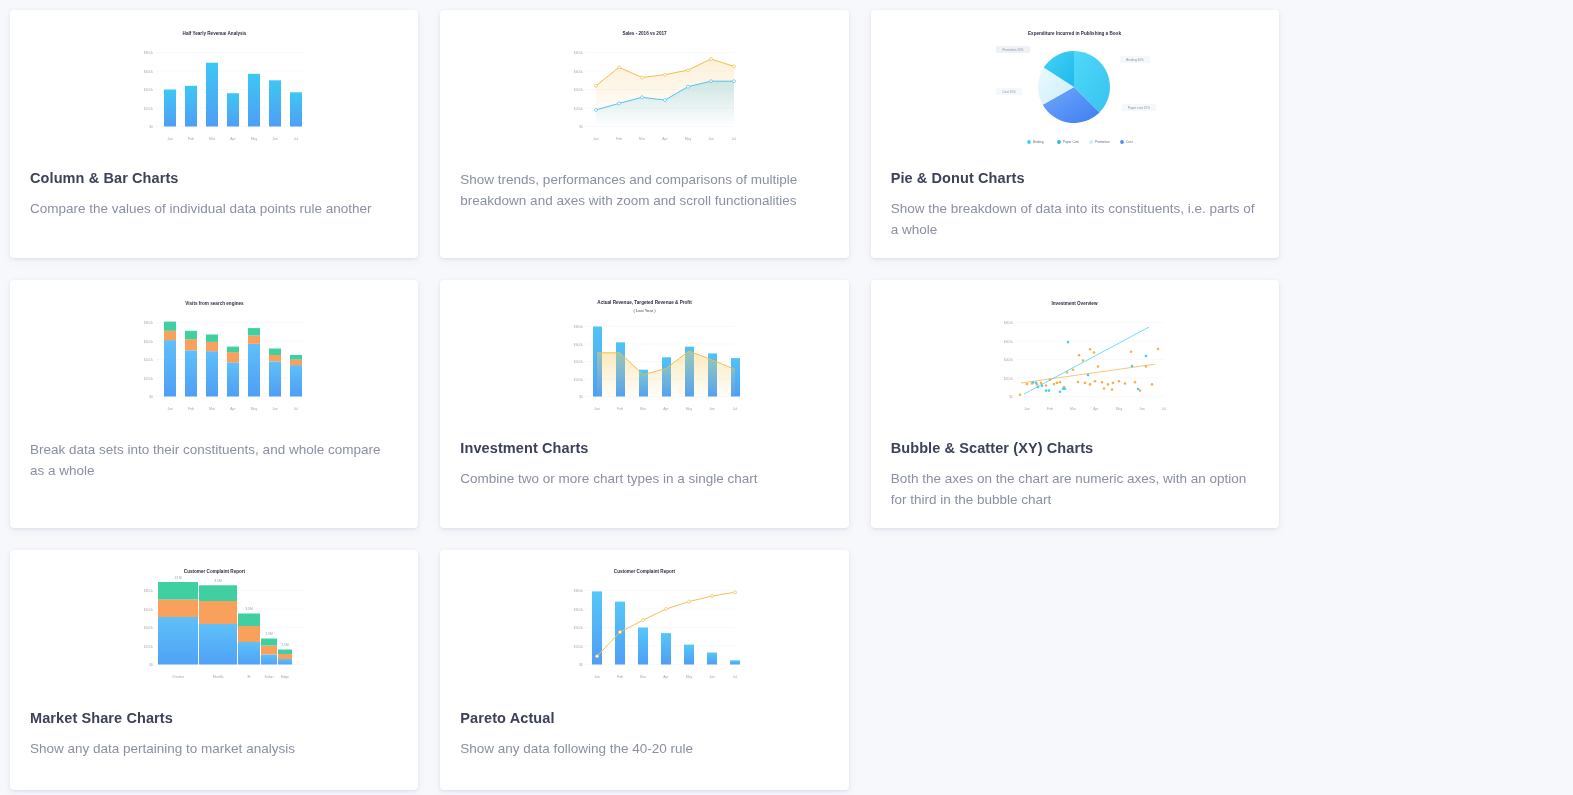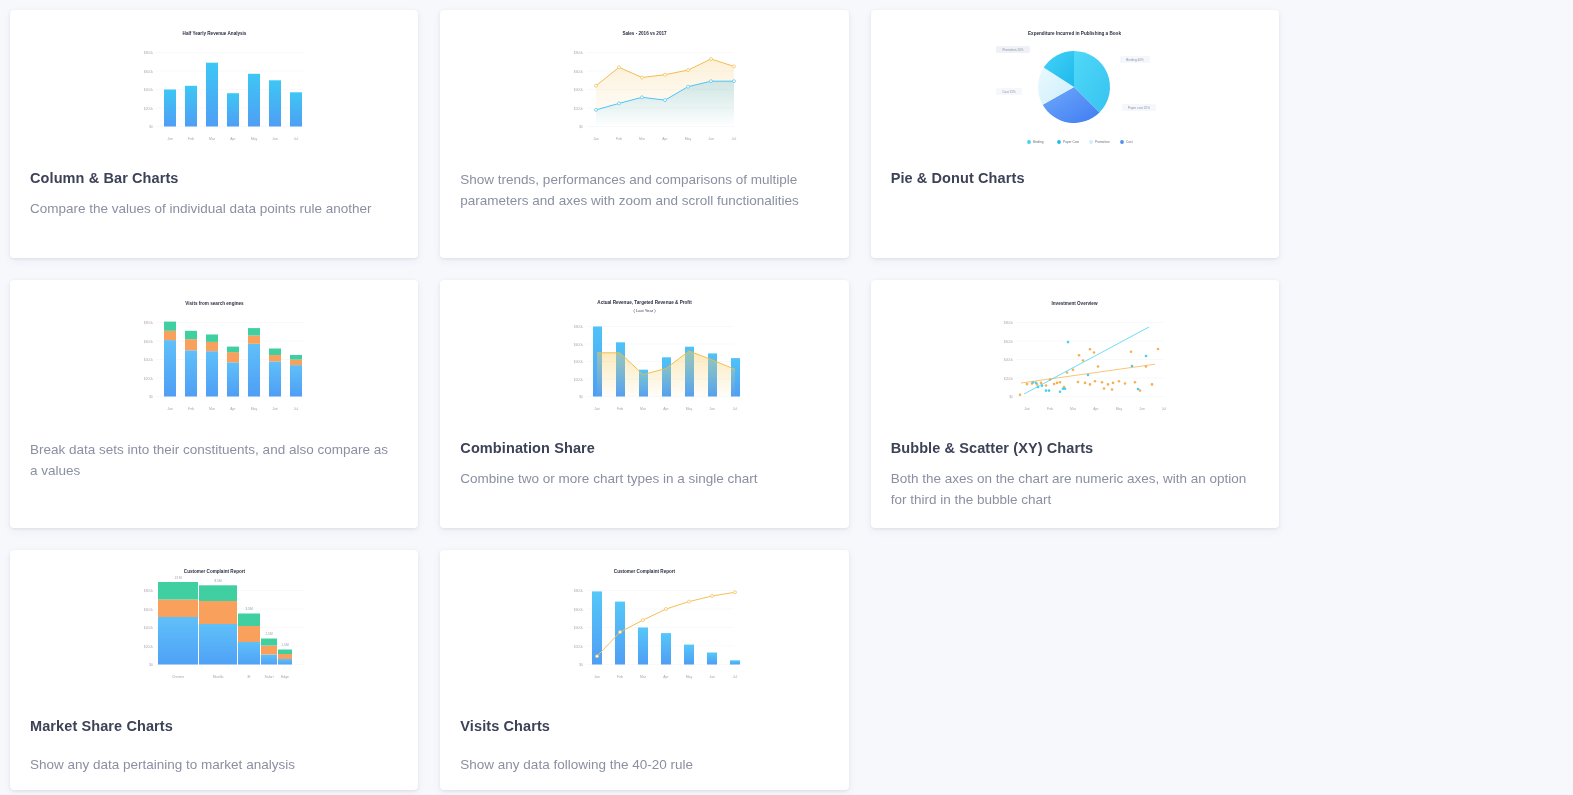--- a/index.html
+++ b/index.html
@@ -180,7 +180,7 @@
         </g>
       </svg>
     </div>
-    <div class="card-desc">Show trends, performances and comparisons of multiple parameters and axes with zoom and scroll functionalities</div>
+    <div class="card-desc">Show trends, performances and comparisons of multiple breakdown and axes with zoom and scroll functionalities</div>
   </div>
 
   <div class="card card-r1">

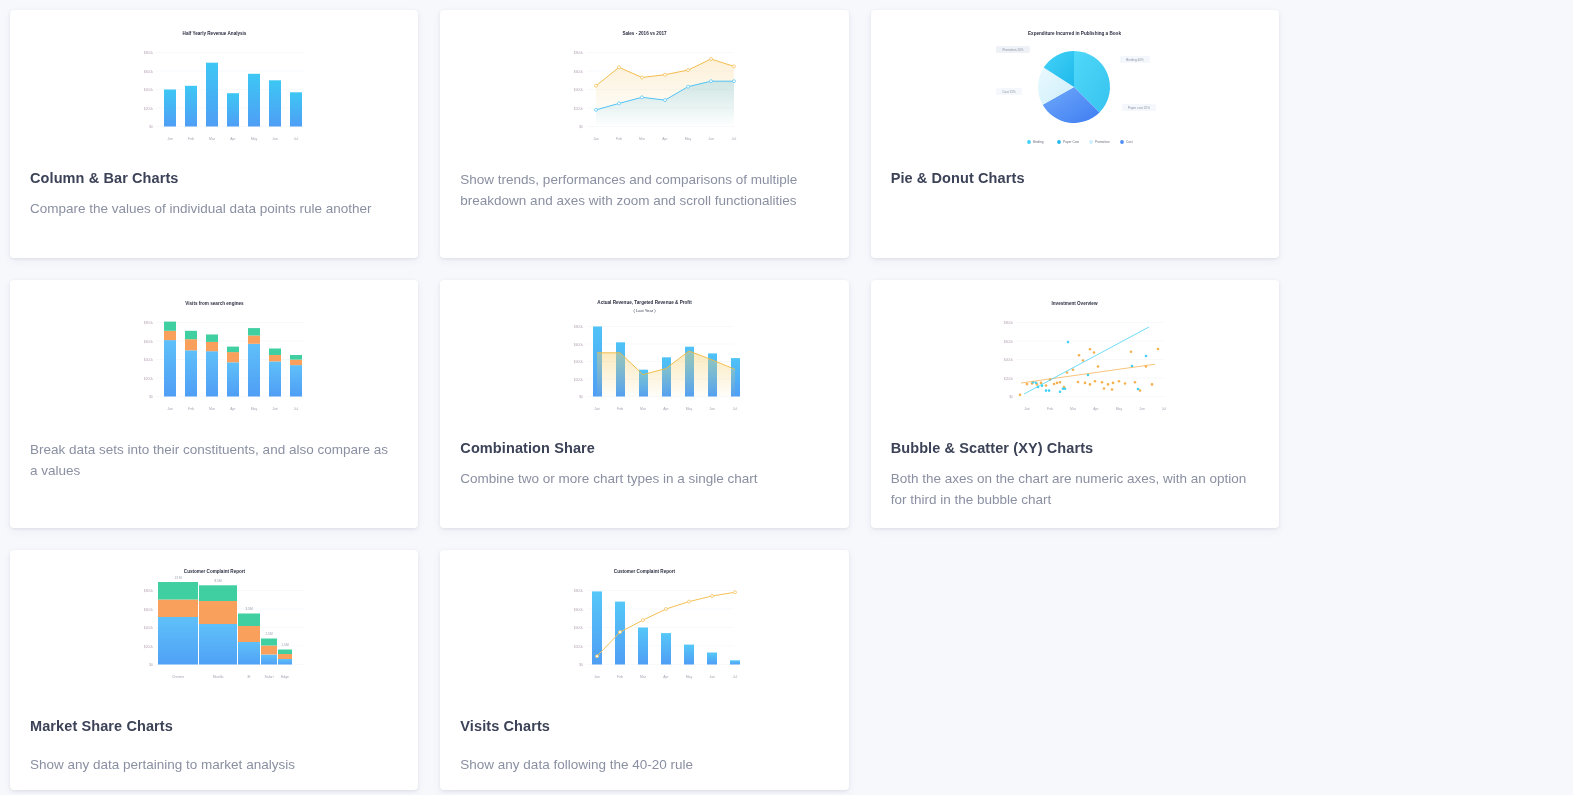--- a/index.html
+++ b/index.html
@@ -234,6 +234,7 @@
       </svg>
     </div>
     <div class="card-title">Pie &amp; Donut Charts</div>
+    <div class="card-desc">Show the breakdown of data into its constituents, i.e. parts of a whole</div>
   </div>
 
   <div class="card card-r2">

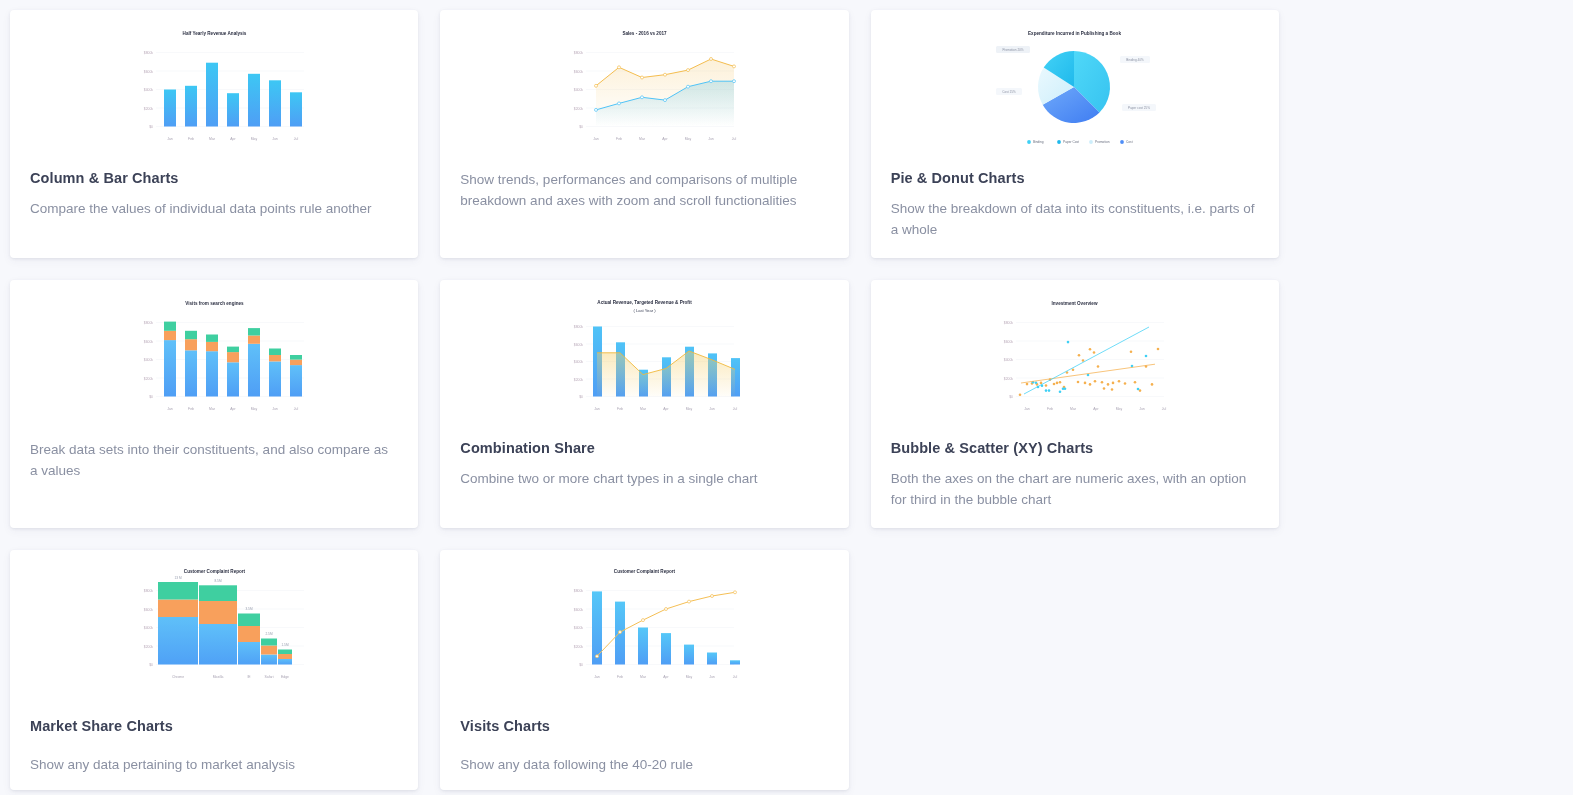--- a/index.html
+++ b/index.html
@@ -309,7 +309,7 @@
         </g>
       </svg>
     </div>
-    <div class="card-desc">Break data sets into their constituents, and also compare as a values</div>
+    <div class="card-desc">Break data sets into their constituents, and whole compare as a whole</div>
   </div>
 
   <div class="card card-r2">

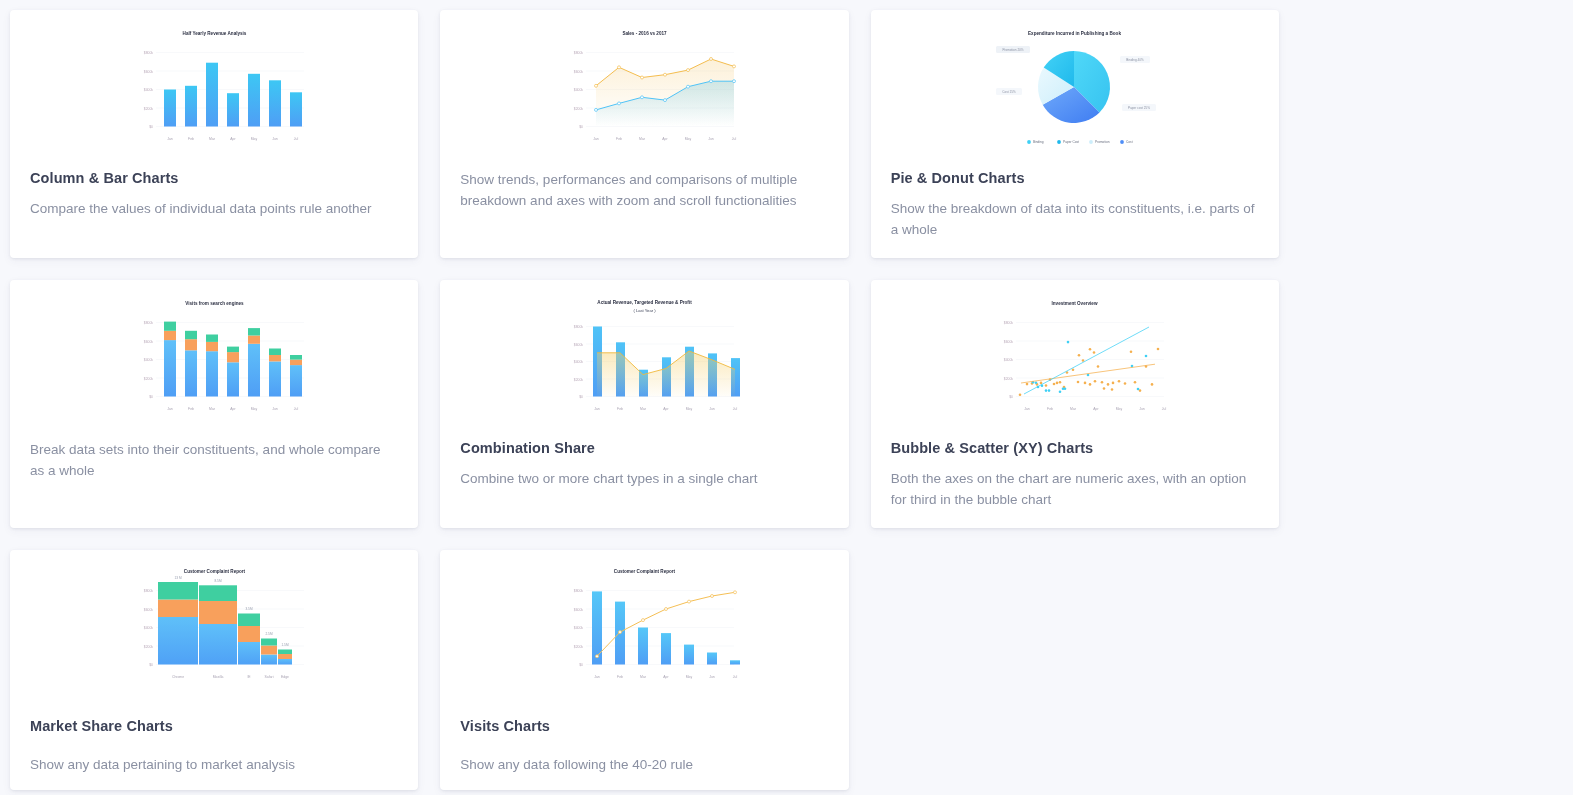--- a/index.html
+++ b/index.html
@@ -363,7 +363,7 @@
         </g>
       </svg>
     </div>
-    <div class="card-title">Combination Share</div>
+    <div class="card-title">Investment Charts</div>
     <div class="card-desc">Combine two or more chart types in a single chart</div>
   </div>
 

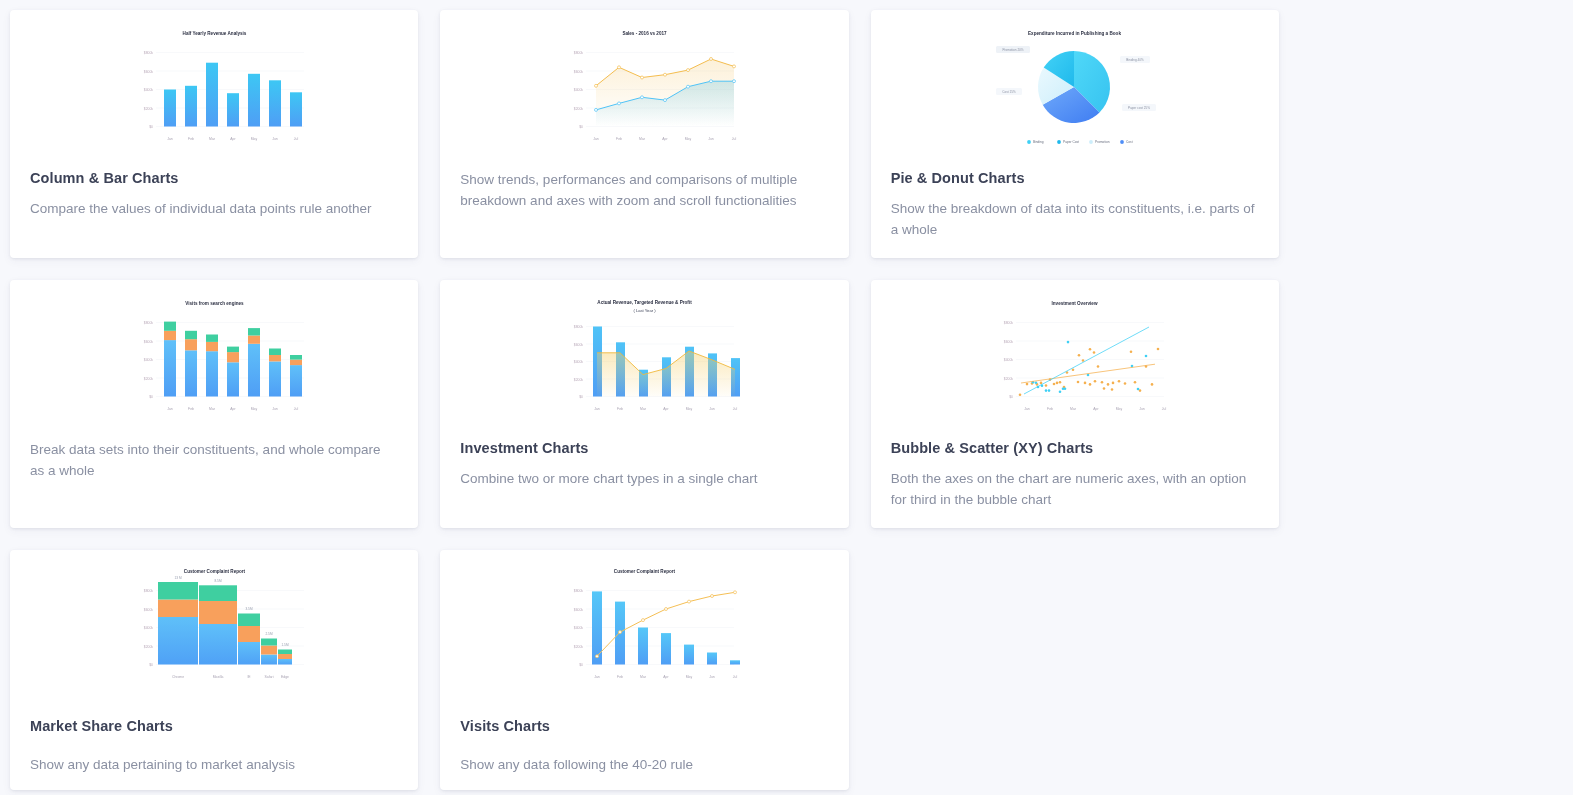--- a/index.html
+++ b/index.html
@@ -28,7 +28,7 @@
   }
   .card-r1 { height: 248px; }
   .card-r2 { height: 248px; }
-  .card-r3 { height: 240px; justify-content: space-between; }
+  .card-r3 { height: 240px; }
 
   .thumb {
     height: 160px;

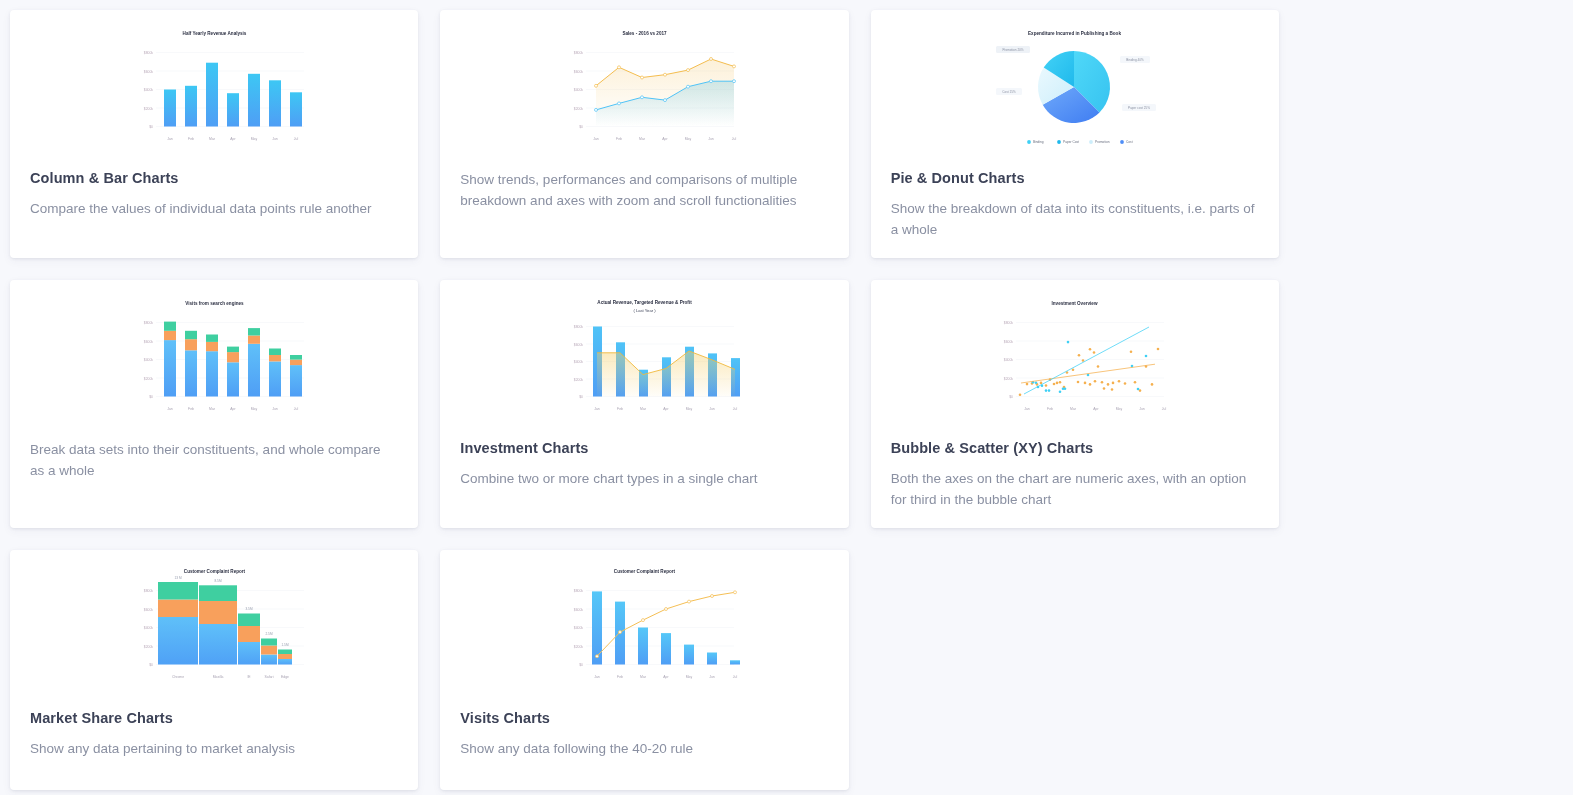--- a/index.html
+++ b/index.html
@@ -580,7 +580,7 @@
         </g>
       </svg>
     </div>
-    <div class="card-title">Visits Charts</div>
+    <div class="card-title">Pareto Actual</div>
     <div class="card-desc">Show any data following the 40-20 rule</div>
   </div>
 

